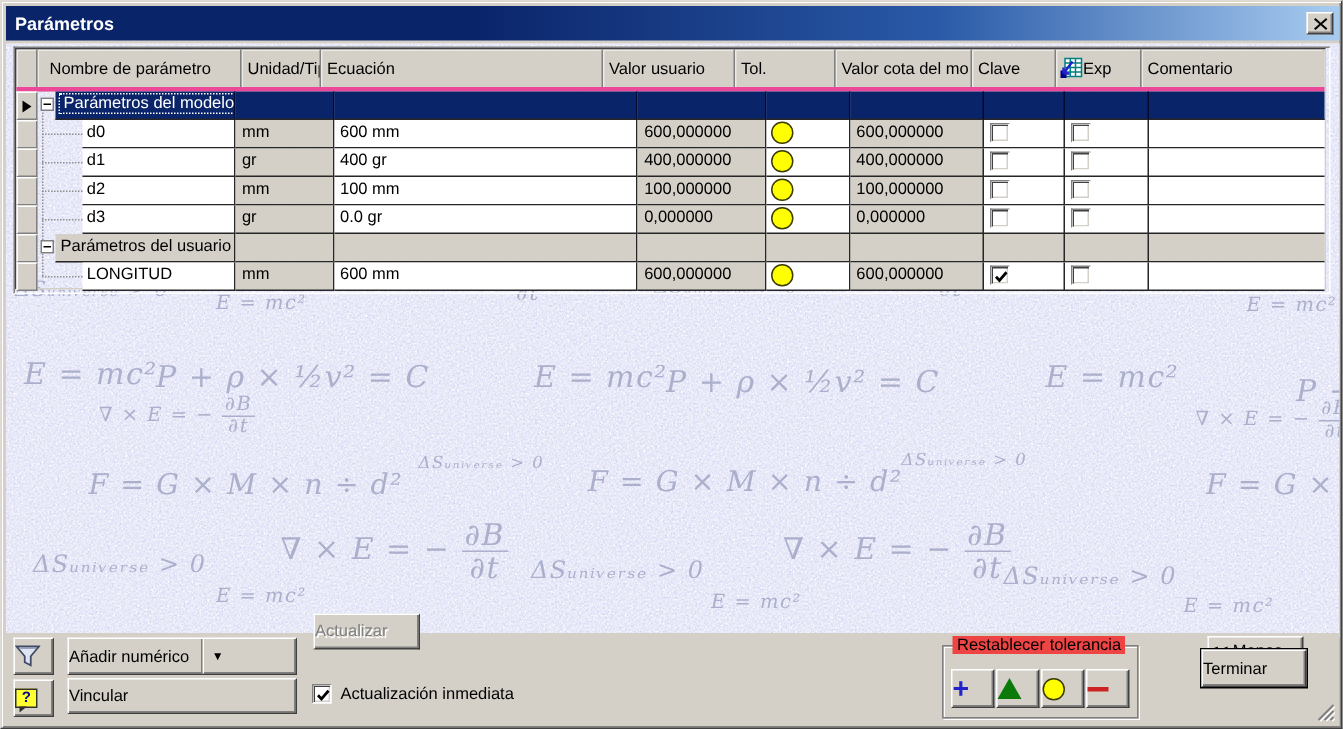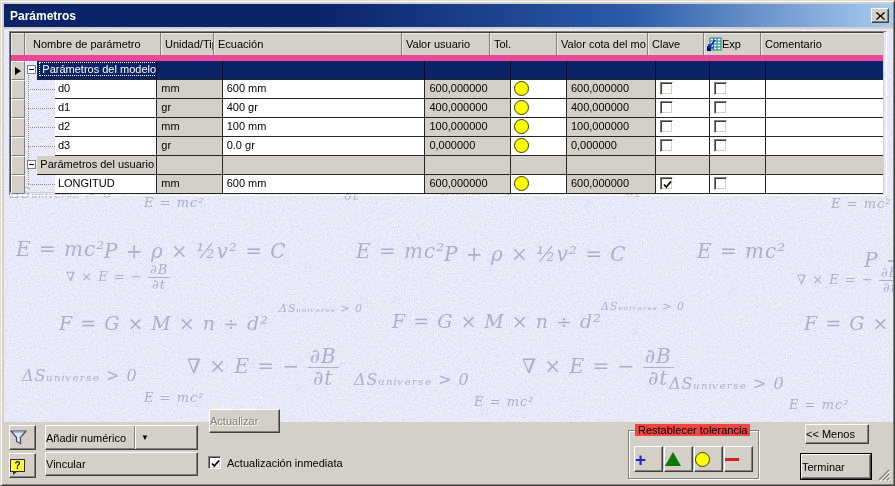--- a/index.html
+++ b/index.html
@@ -39,7 +39,7 @@
     border:1px solid;border-color:#808080 #ffffff #ffffff #808080;
   }
   .tbl-in{position:relative;width:874px;height:161px;border:1px solid;border-color:#404040 #d4d0c8 #d4d0c8 #404040;}
-  .thead{display:flex;height:28px;background:#d4d0c8;border-bottom:6px solid #ec4899;}
+  .thead{display:flex;height:28px;background:#d4d0c8;border-bottom:3px solid #ec4899;}
   .h{display:flex;align-items:center;padding-left:4px;border-right:1px solid #808080;
      box-shadow:inset 1px 1px 0 #ecebe6;overflow:hidden;white-space:nowrap;}
   .hblank{width:14px;padding:0;}

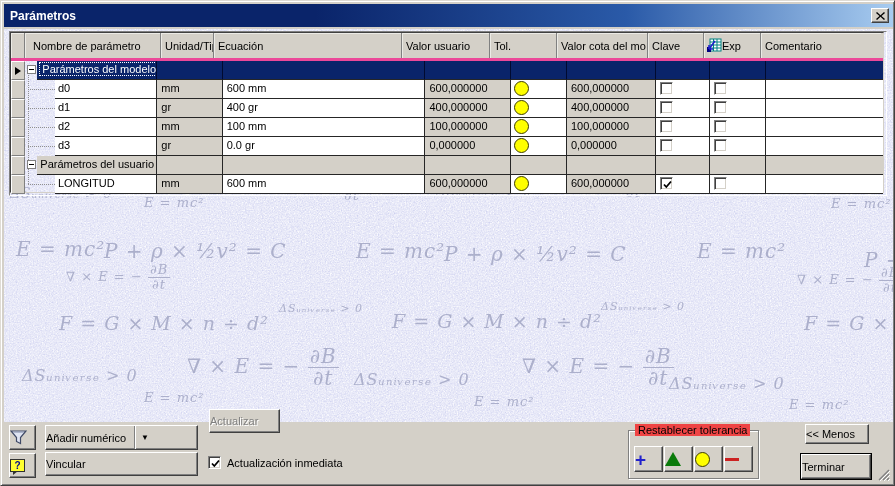--- a/index.html
+++ b/index.html
@@ -381,7 +381,7 @@
     <span>&lt;&lt; Menos</span>
   </button>
 
-  <button class="btn default" style="left:800px;top:453px;width:70px;height:25px;">
+  <button class="btn default" style="left:800px;top:432px;width:70px;height:25px;">
     <span>Terminar</span>
   </button>
 

